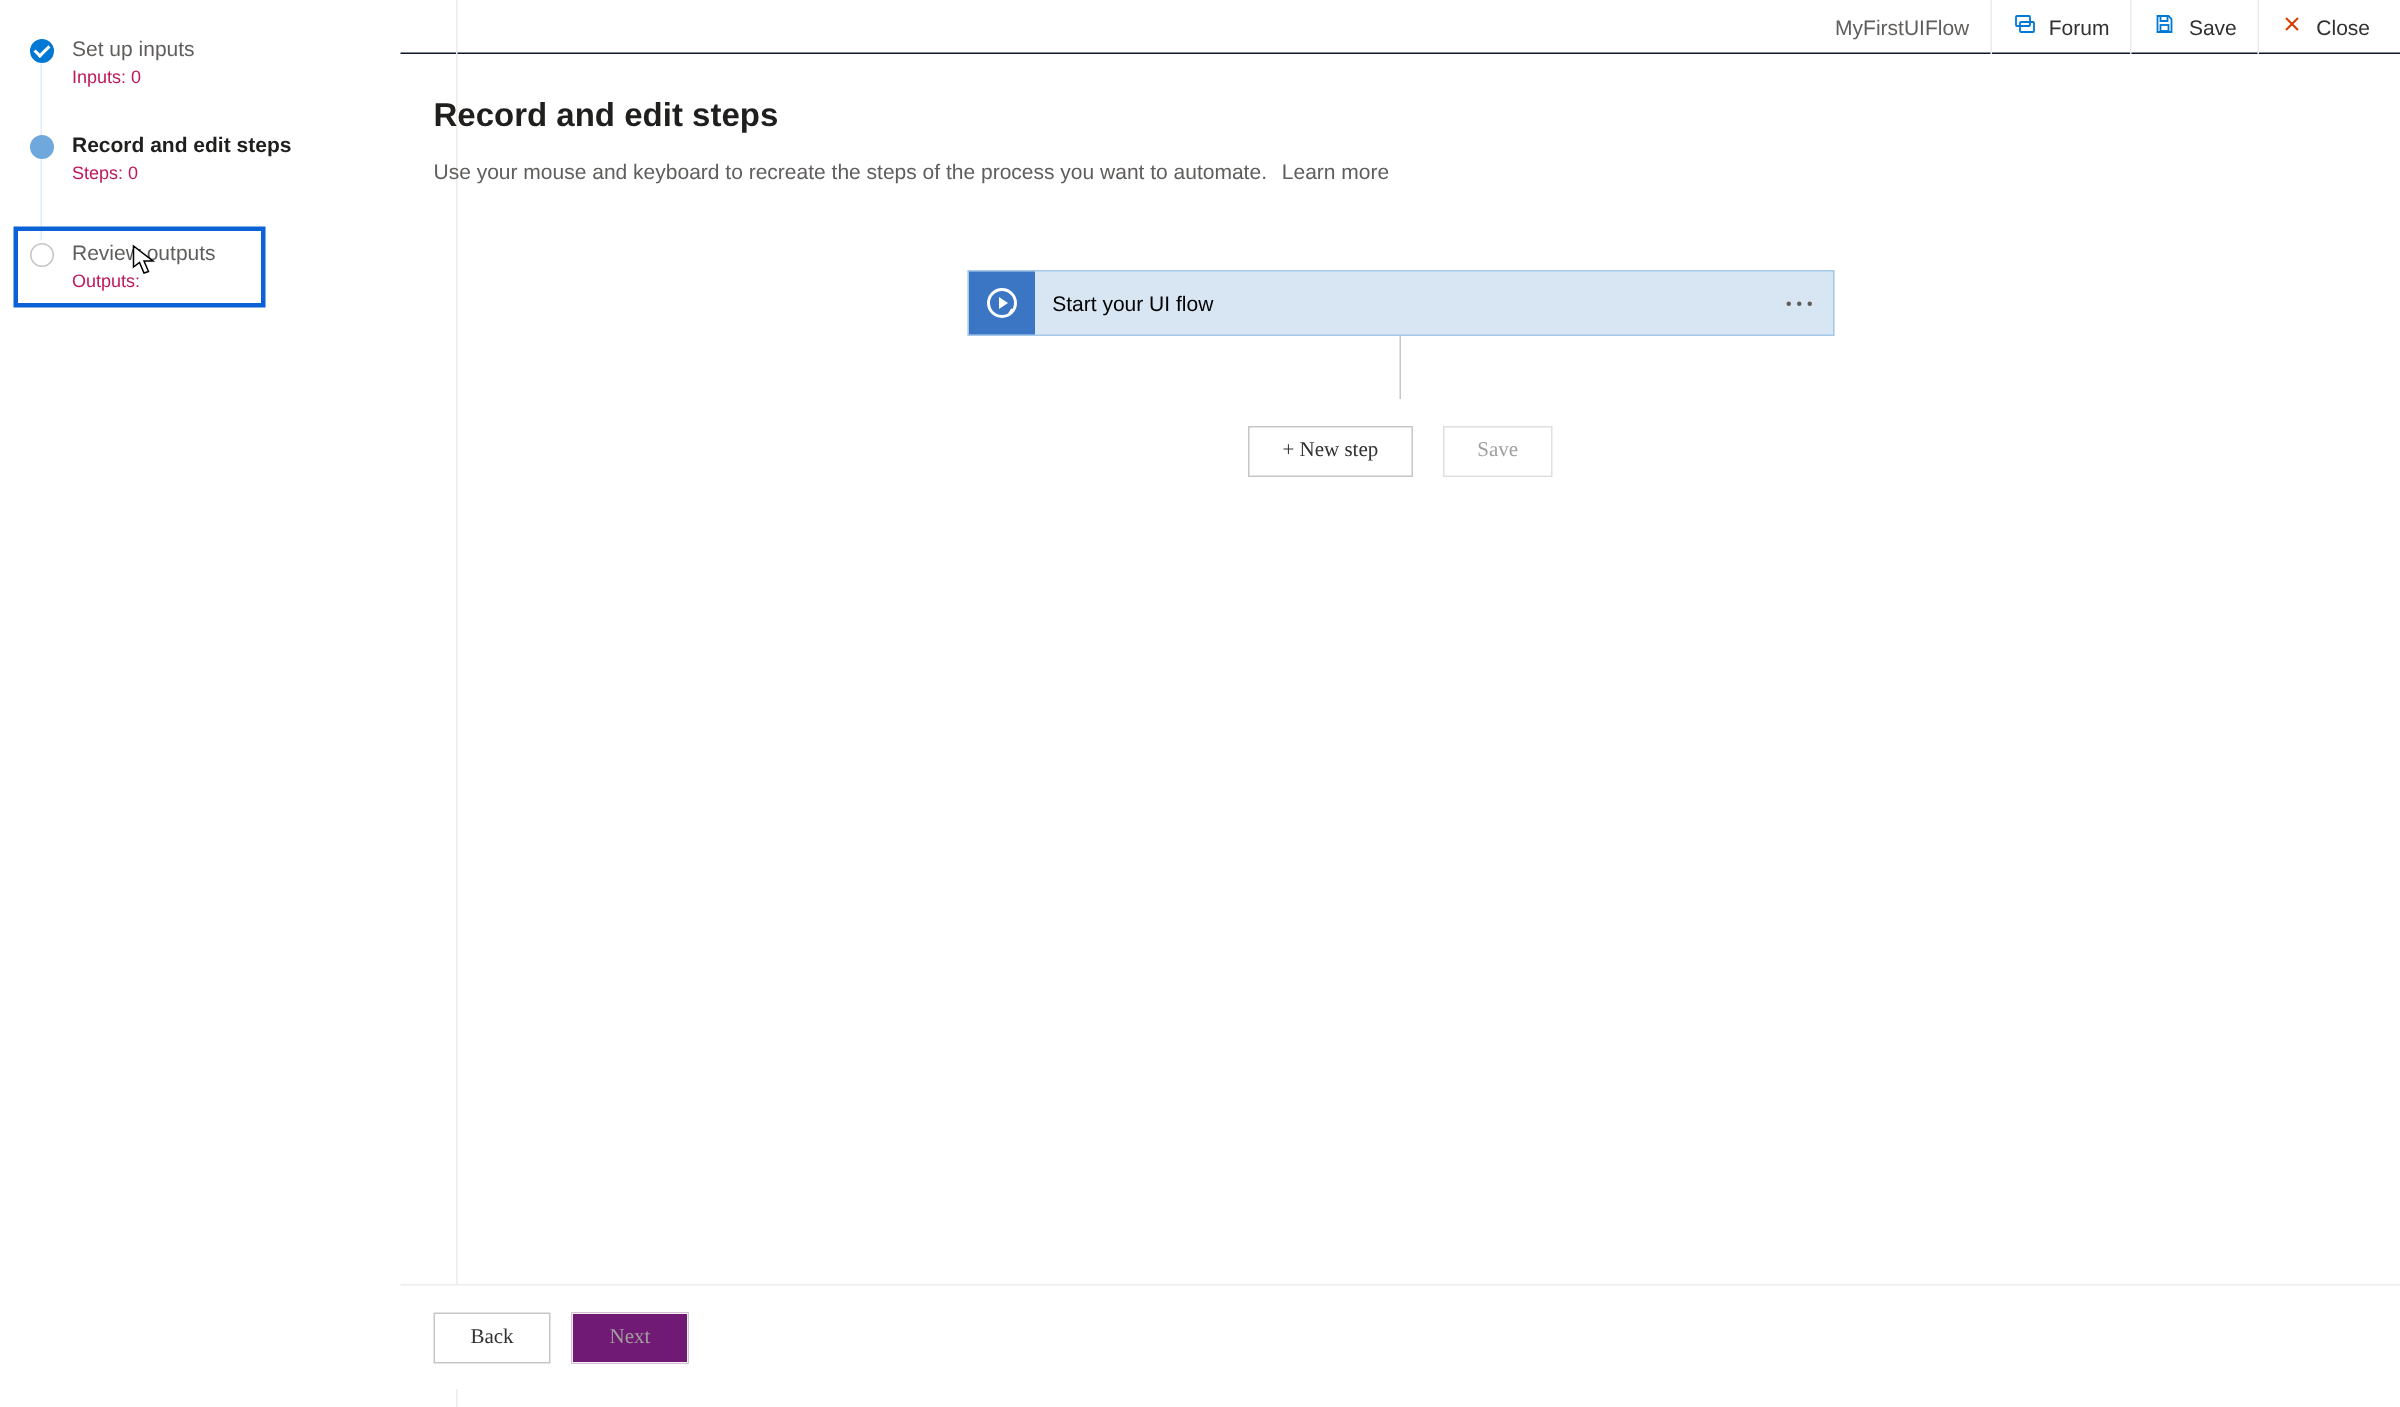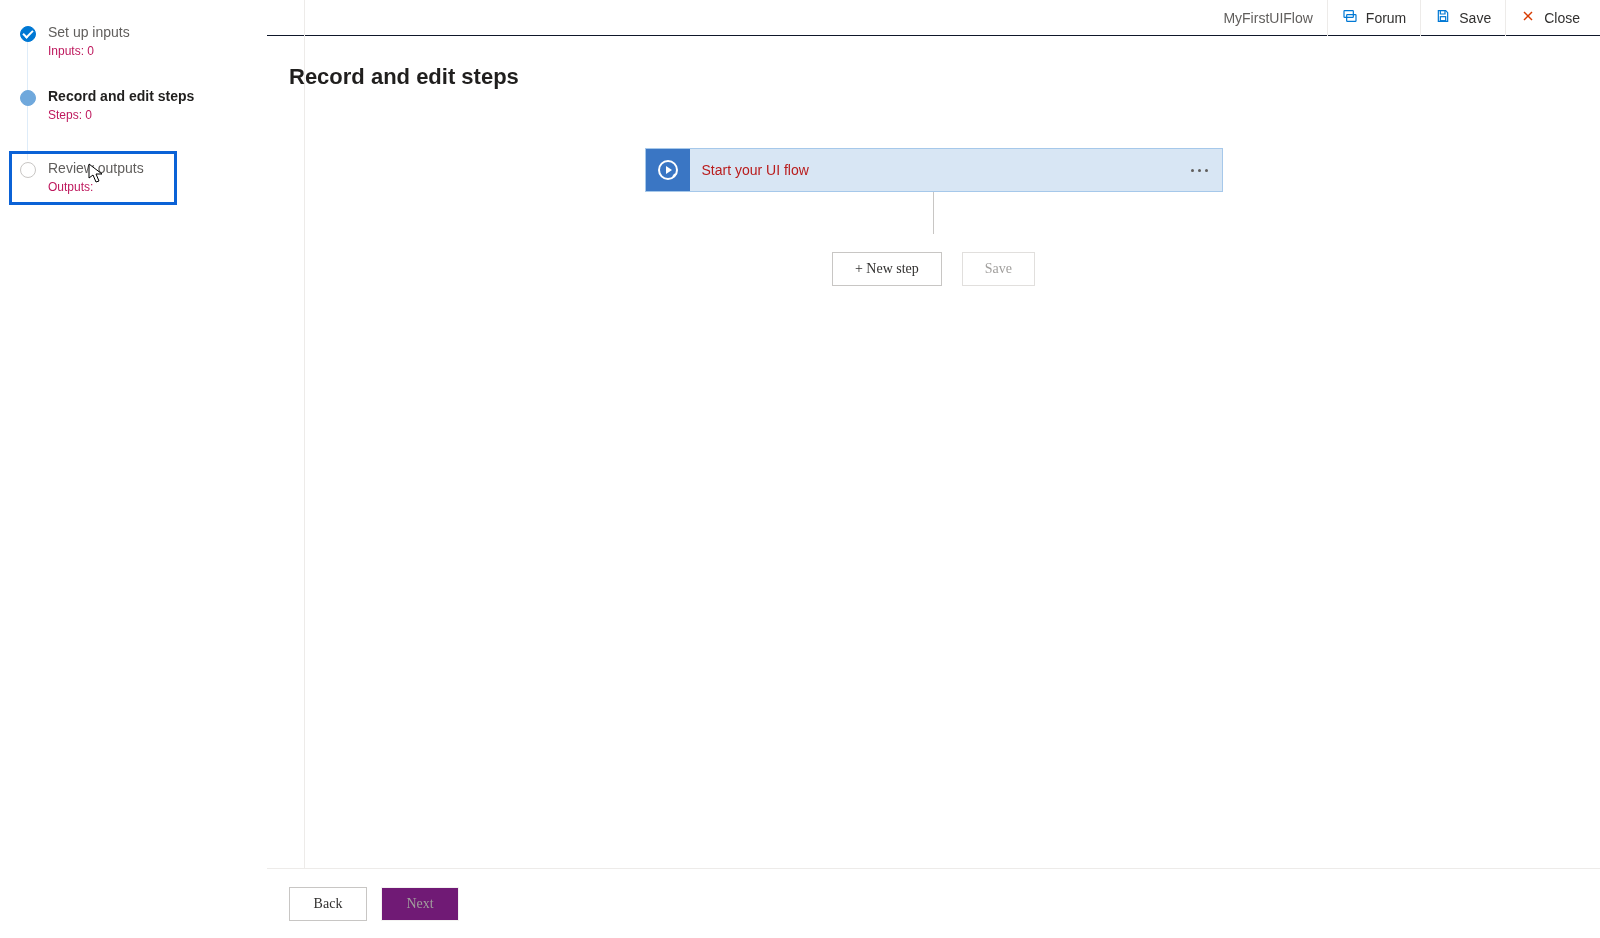--- a/index.html
+++ b/index.html
@@ -320,6 +320,10 @@
 
 <div class="main">
   <div class="page-title">Record and edit steps</div>
+  <div class="page-desc">
+    <span>Use your mouse and keyboard to recreate the steps of the process you want to automate.</span>
+    <span class="learn-more">Learn more</span>
+  </div>
 
   <div class="canvas">
     <div class="action-card">

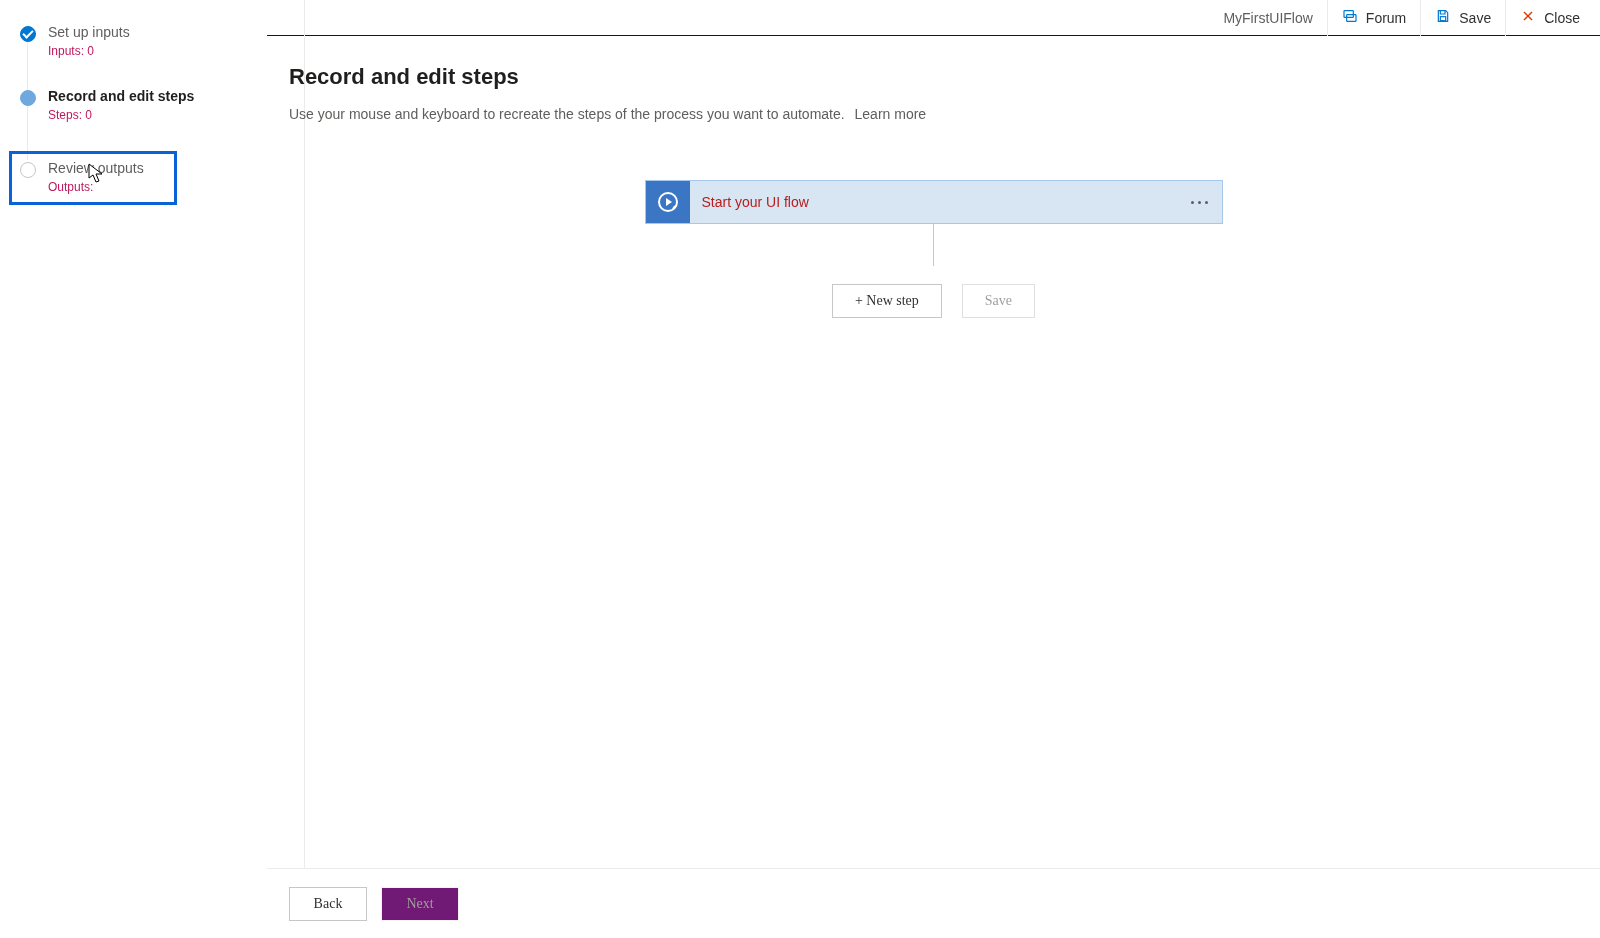--- a/index.html
+++ b/index.html
@@ -184,7 +184,7 @@
     display: flex;
     align-items: center;
     padding-left: 12px;
-    color: #b91c1c;
+    color: #000000;
     font-size: 14px;
   }
   .action-card .more {

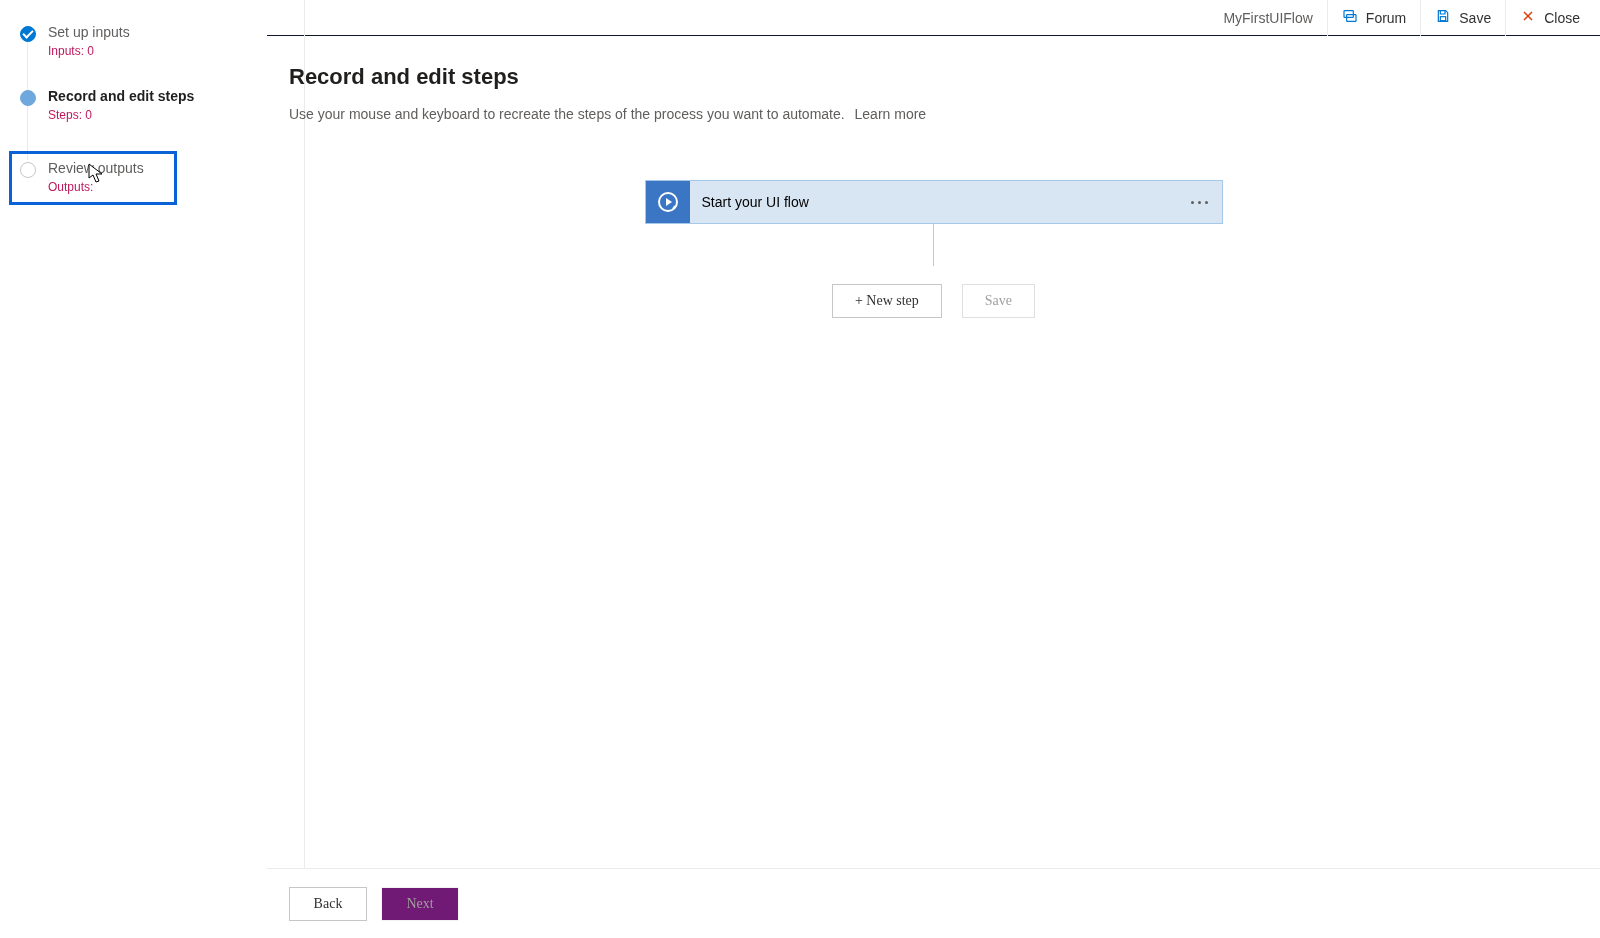--- a/index.html
+++ b/index.html
@@ -234,7 +234,7 @@
     position: absolute;
     left: 267px;
     right: 0;
-    bottom: 0;
+    bottom: 12px;
     height: 70px;
     border-top: 1px solid #edebe9;
     display: flex;

